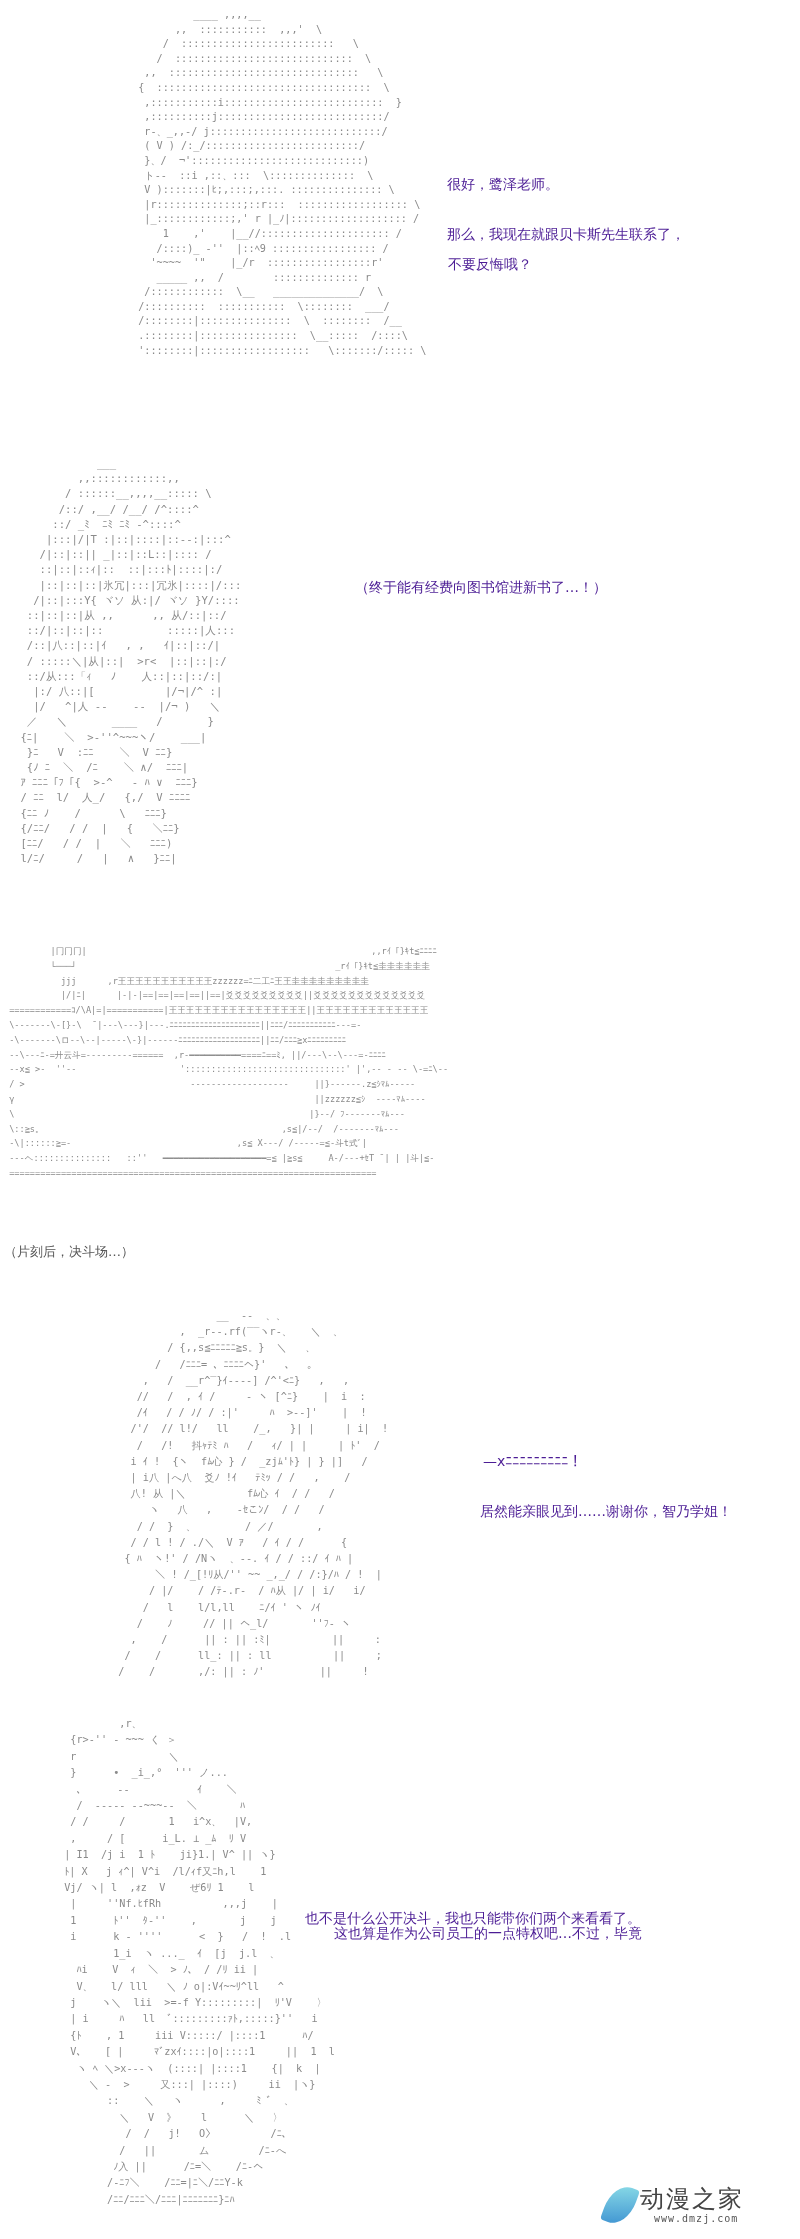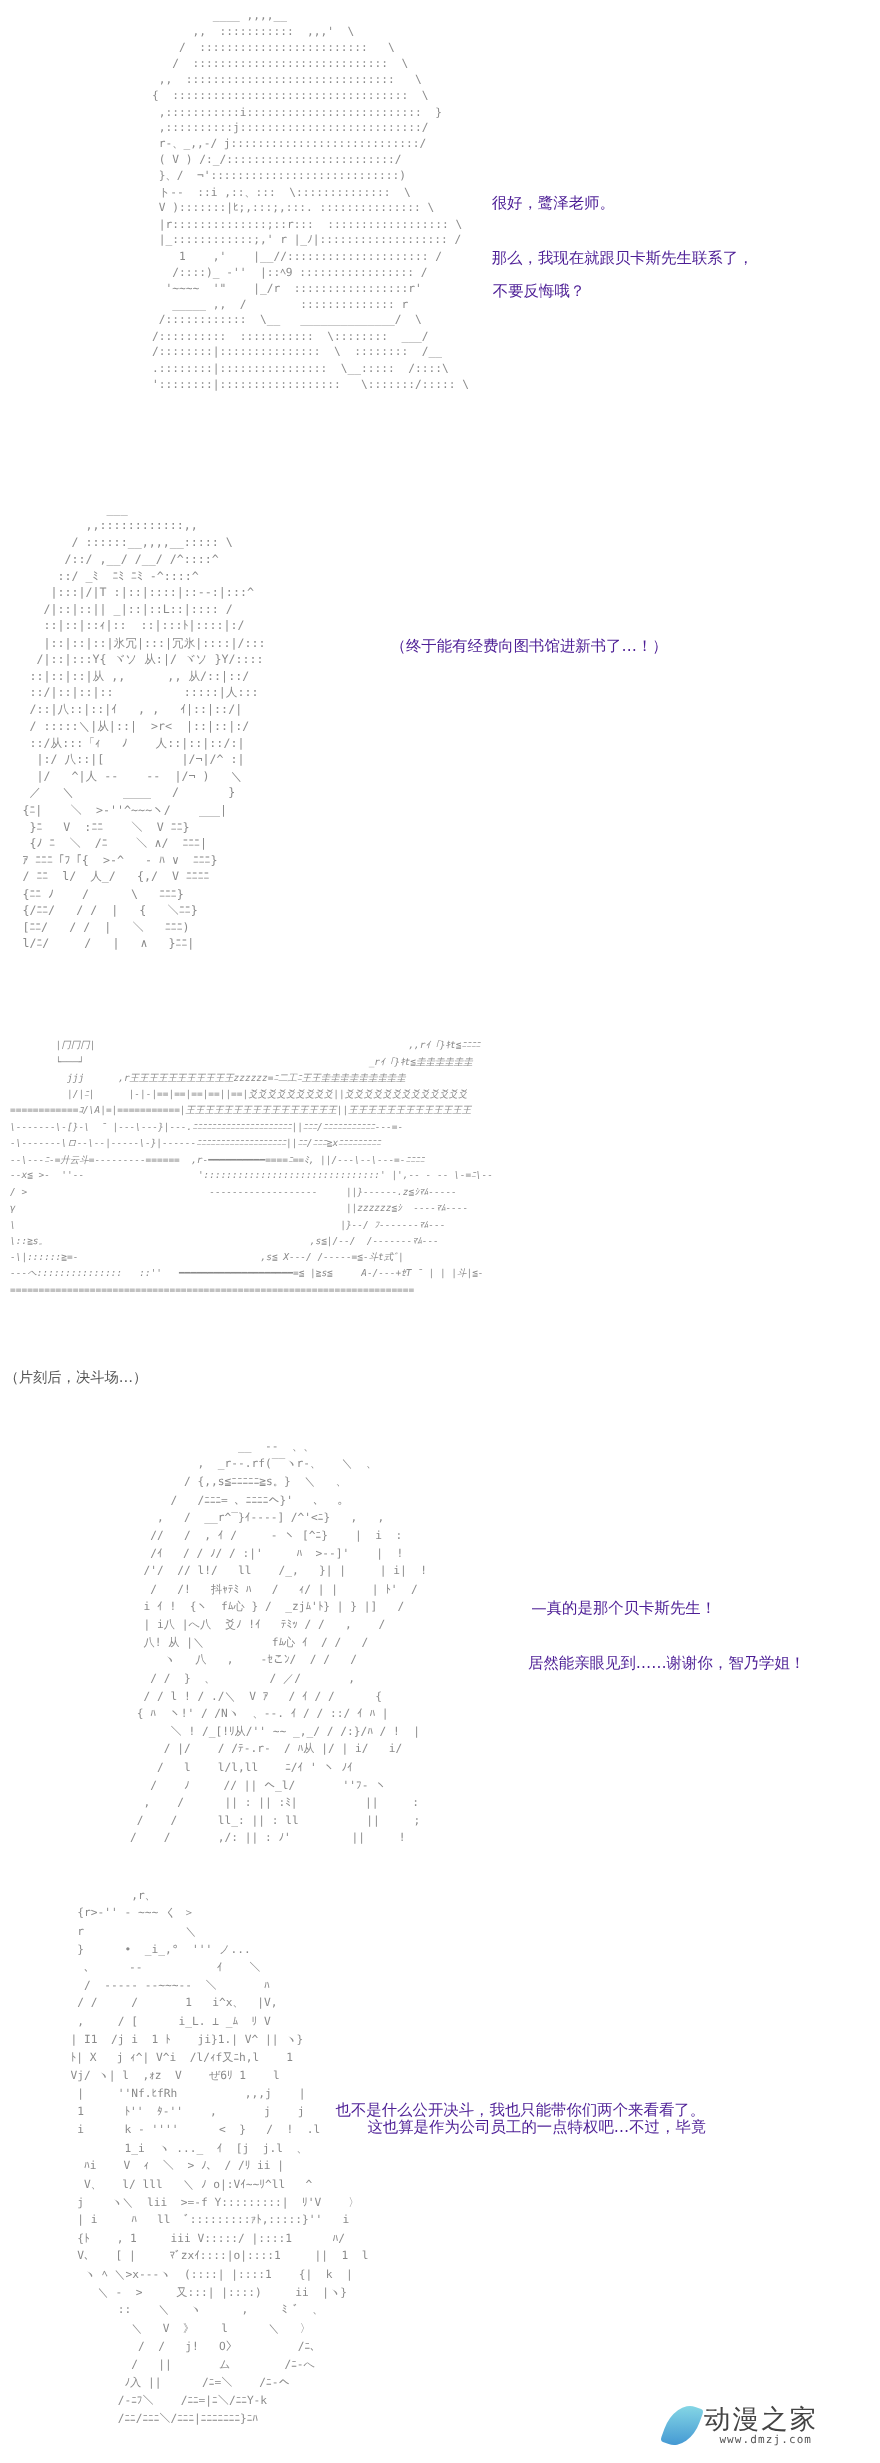--- a/index.html
+++ b/index.html
@@ -84,7 +84,7 @@
 </section>
 
 <section class="panel" style="top:940px; height:330px;">
-  <pre class="aa" style="left:4px; top:4px; font-size:8.6px; line-height:14.8px;font-style:italic;">         |冂冂冂|                                                       ,,rｲ「}ｷt≦ﾆﾆﾆﾆ
+  <pre class="aa" style="left:4px; top:4px; font-size:8.6px; line-height:14.8px;">         |冂冂冂|                                                       ,,rｲ「}ｷt≦ﾆﾆﾆﾆ
          └───┘                                                  _rｲ「}ｷt≦圭圭圭圭圭圭
            jjj      ,r王王王王王王王王王王王zzzzzz=ﾆ二工ﾆ王王圭圭圭圭圭圭圭圭圭
            |/|ﾆ|      |‐|‐|==|==|==|==||==|爻爻爻爻爻爻爻爻爻||爻爻爻爻爻爻爻爻爻爻爻爻爻

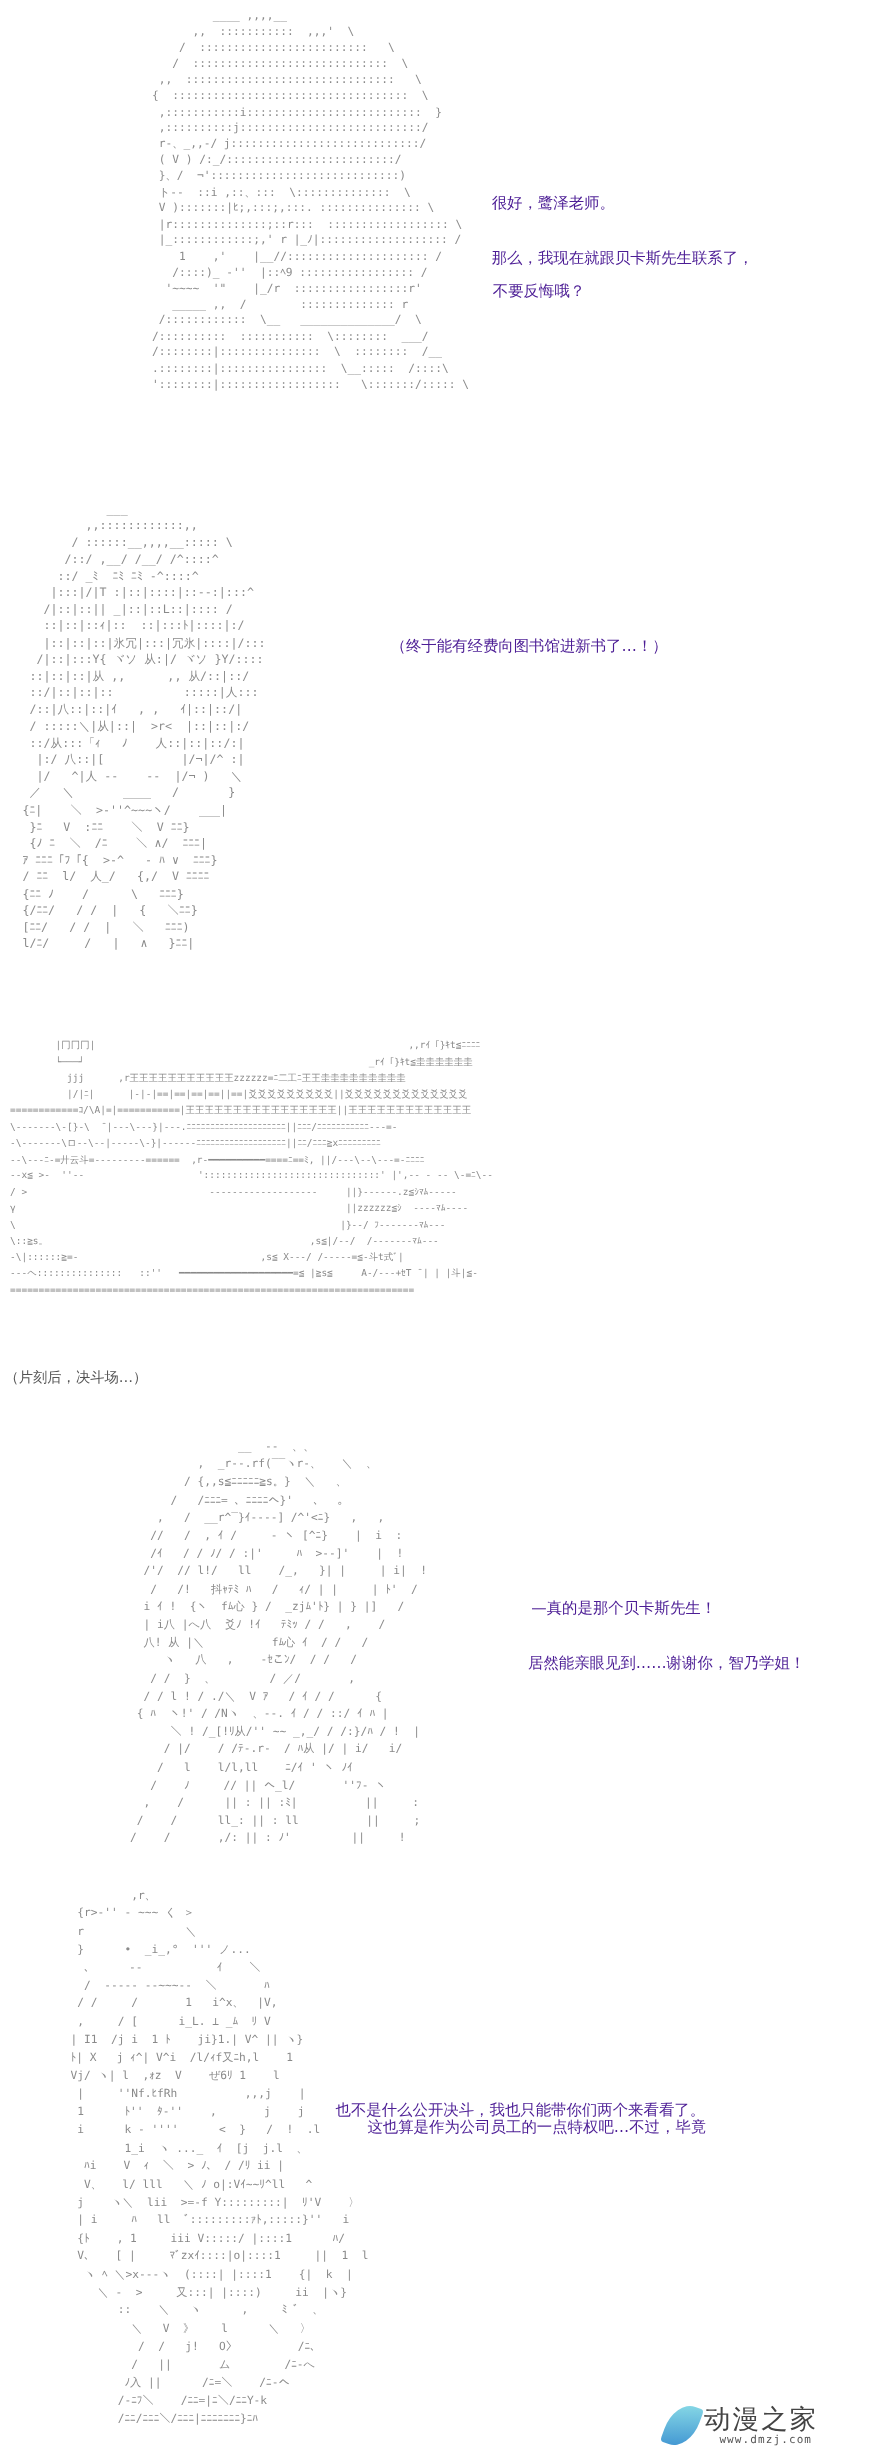--- a/index.html
+++ b/index.html
@@ -127,7 +127,7 @@
     ,    /      || : || :ﾐ|          ||     :
    /    /      ll_: || : ll          ||     ;
   /    /       ,/: || : ﾉ'         ||     !</pre>
-  <div class="line" style="left:483px; top:163px;">—真的是那个贝卡斯先生！</div>
+  <div class="line" style="left:483px; top:163px;">—xﾆﾆﾆﾆﾆﾆﾆﾆﾆ！</div>
   <div class="line" style="left:480px; top:213px;">居然能亲眼见到……谢谢你，智乃学姐！</div>
 </section>
 

